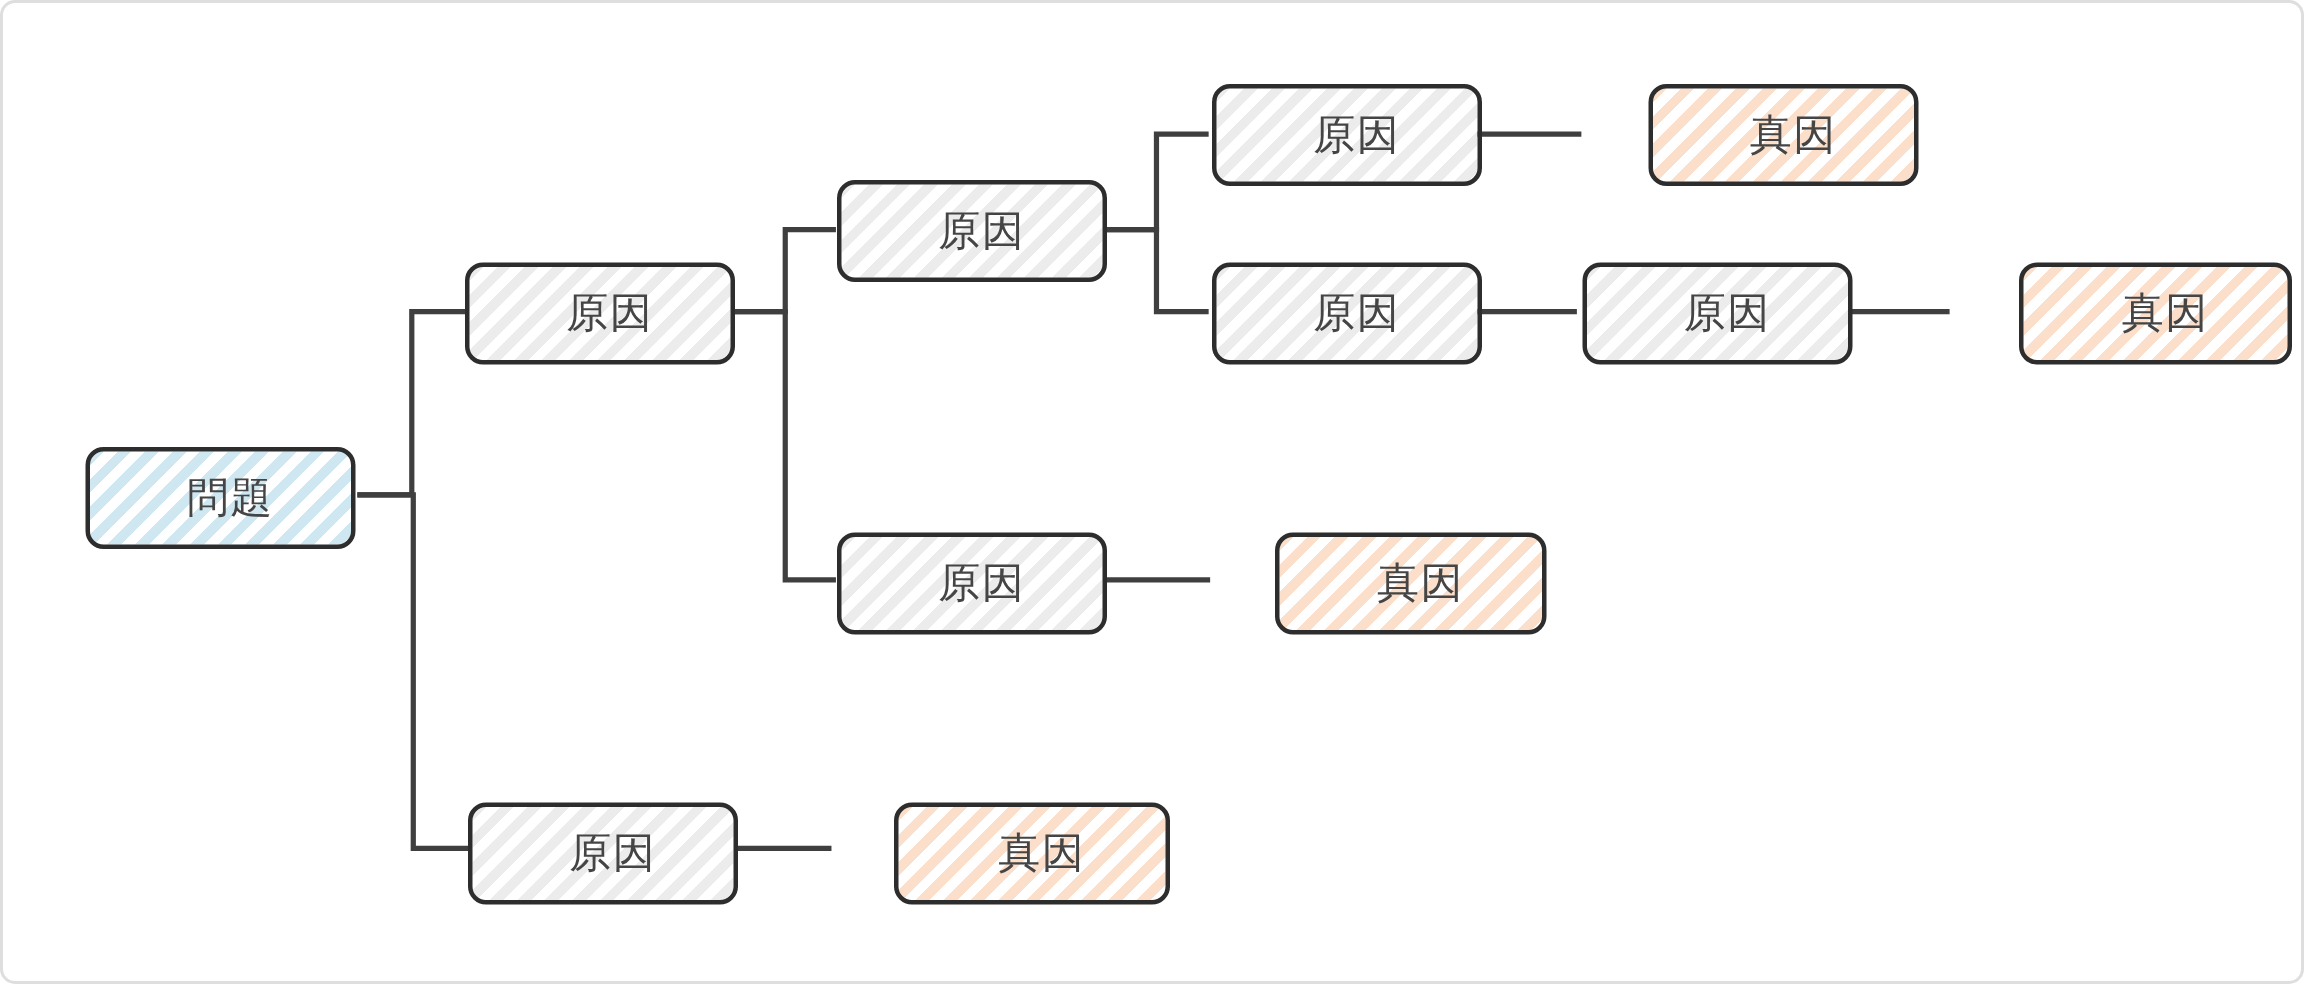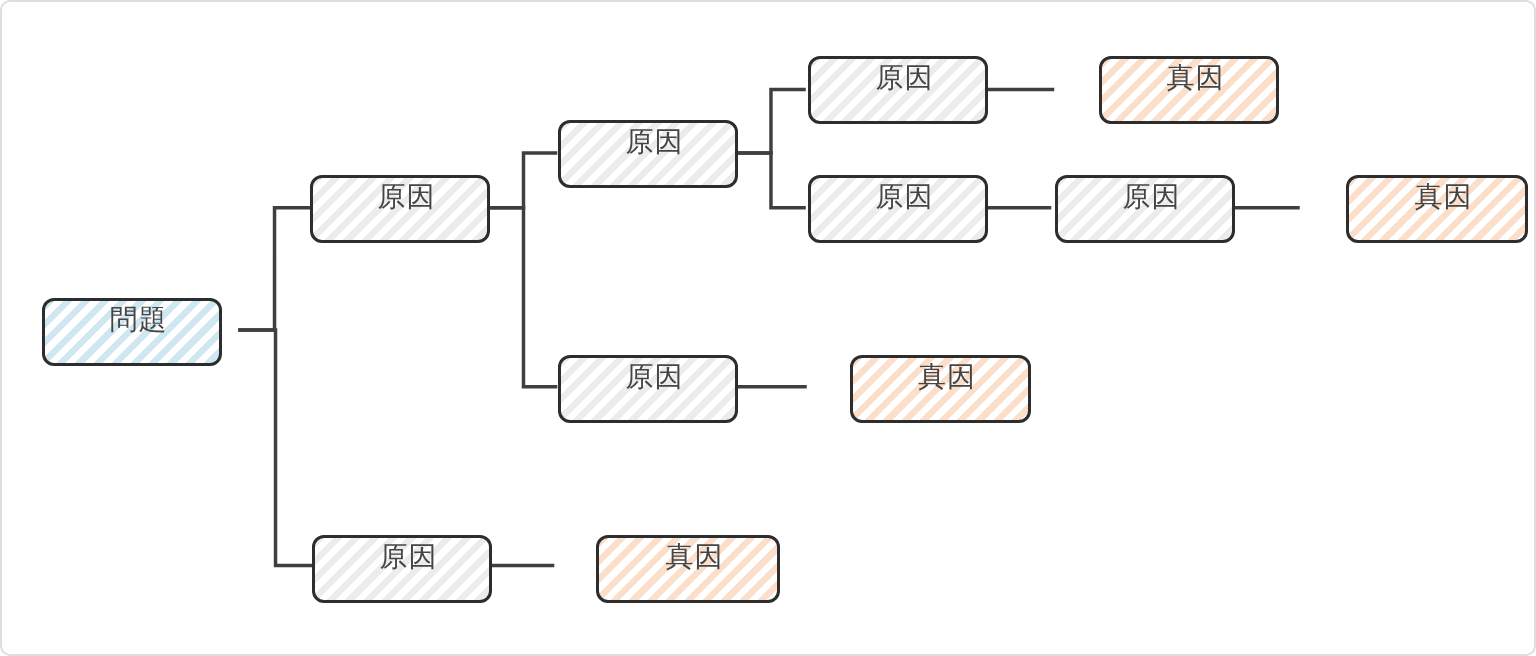--- a/index.html
+++ b/index.html
@@ -39,6 +39,7 @@
     border: 3.5px solid var(--node-border, #2d2d2d);
     border-radius: 12px;
     display: flex;
+    align-items: center;
     justify-content: center;
     cursor: pointer;
     padding-left: 13px;

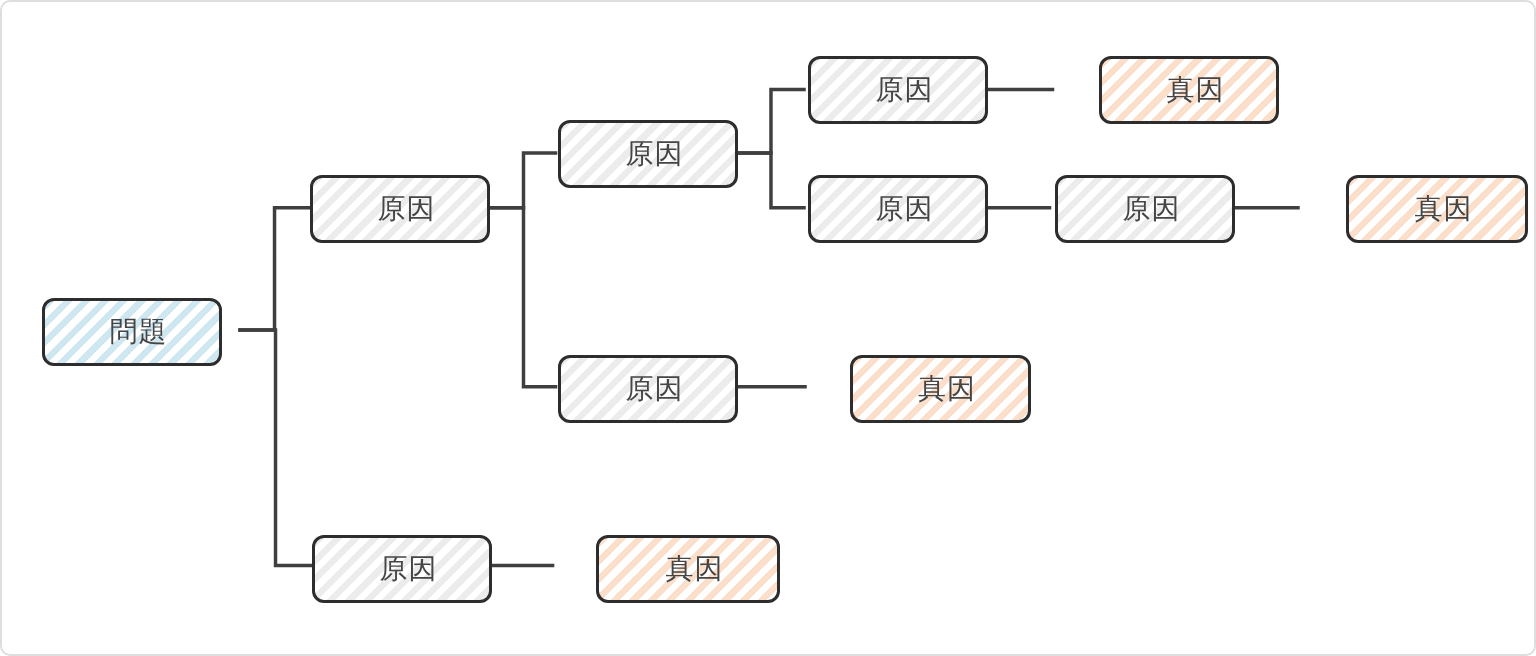--- a/index.html
+++ b/index.html
@@ -85,7 +85,7 @@
       <path d="M 736 387 H 807"></path>
       <path d="M 490 567 H 553"></path>
     </svg>
-<div class="node node--problem" style="left: 40px; top: 296px; width: 180px; height: 68px;">
+<div class="node node--problem" style="left: 55px; top: 296px; width: 180px; height: 68px;">
       <span class="node__label">問題</span>
     </div>
     <div class="node node--cause" style="left: 308px; top: 173px; width: 180px; height: 68px;">

